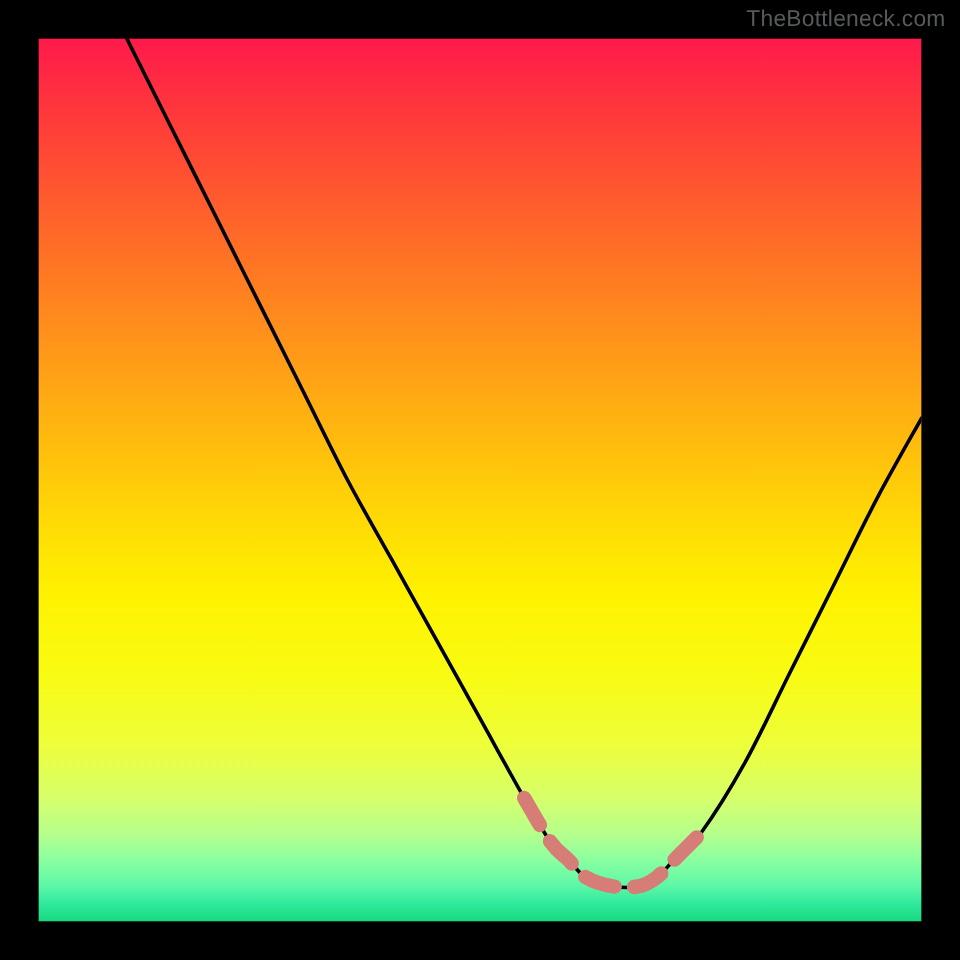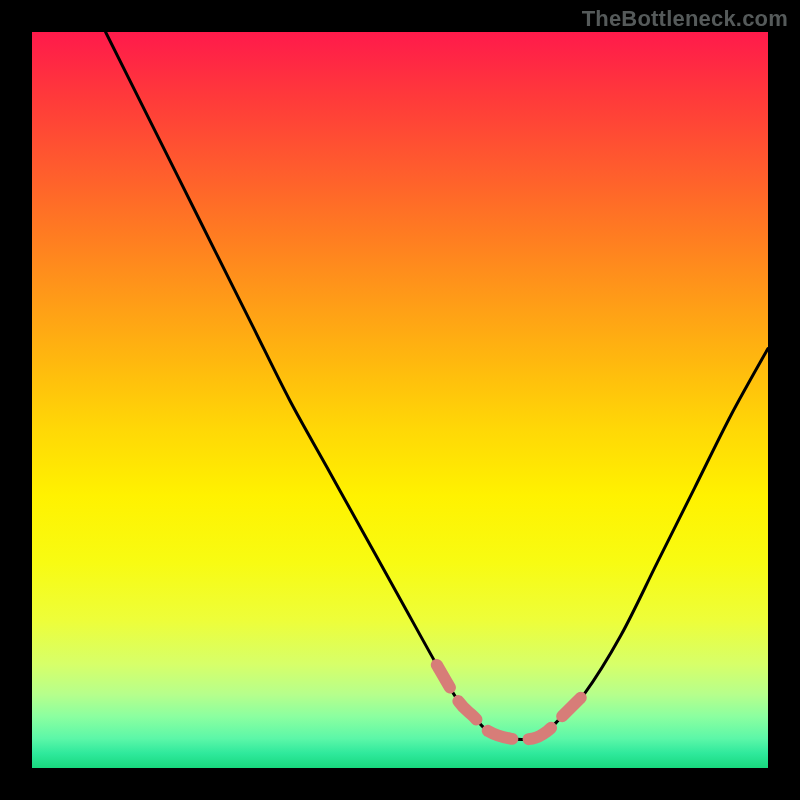--- a/index.html
+++ b/index.html
@@ -53,8 +53,8 @@
     top: 6px;
     right: 12px;
     font-family: Arial, Helvetica, sans-serif;
-    font-size: 22px;
-    font-weight: 700;
+    font-size: 19px;
+    font-weight: 400;
     color: #555a5a;
     letter-spacing: 0.2px;
     user-select: none;

